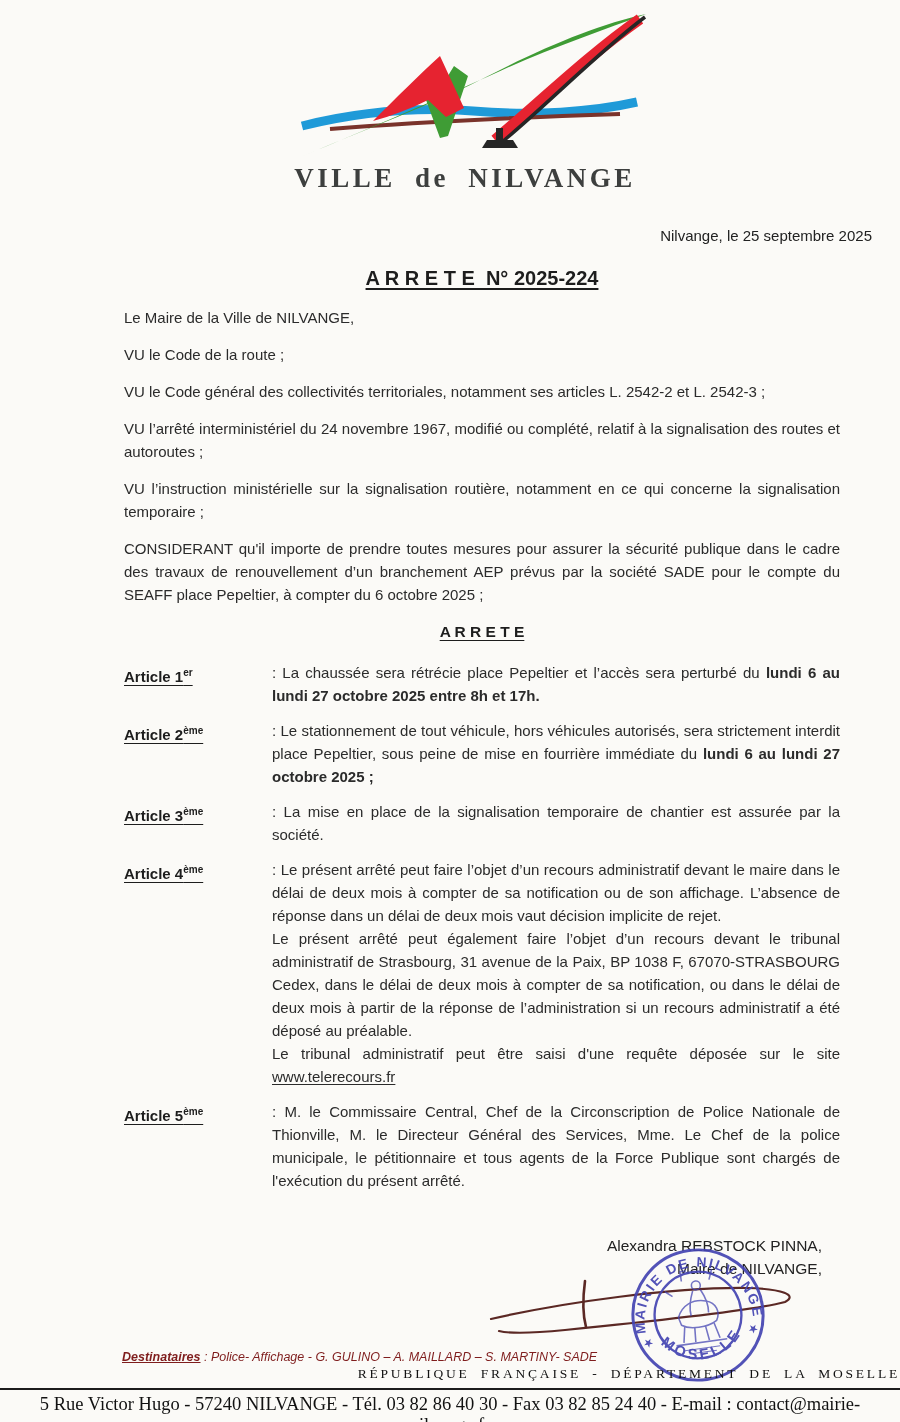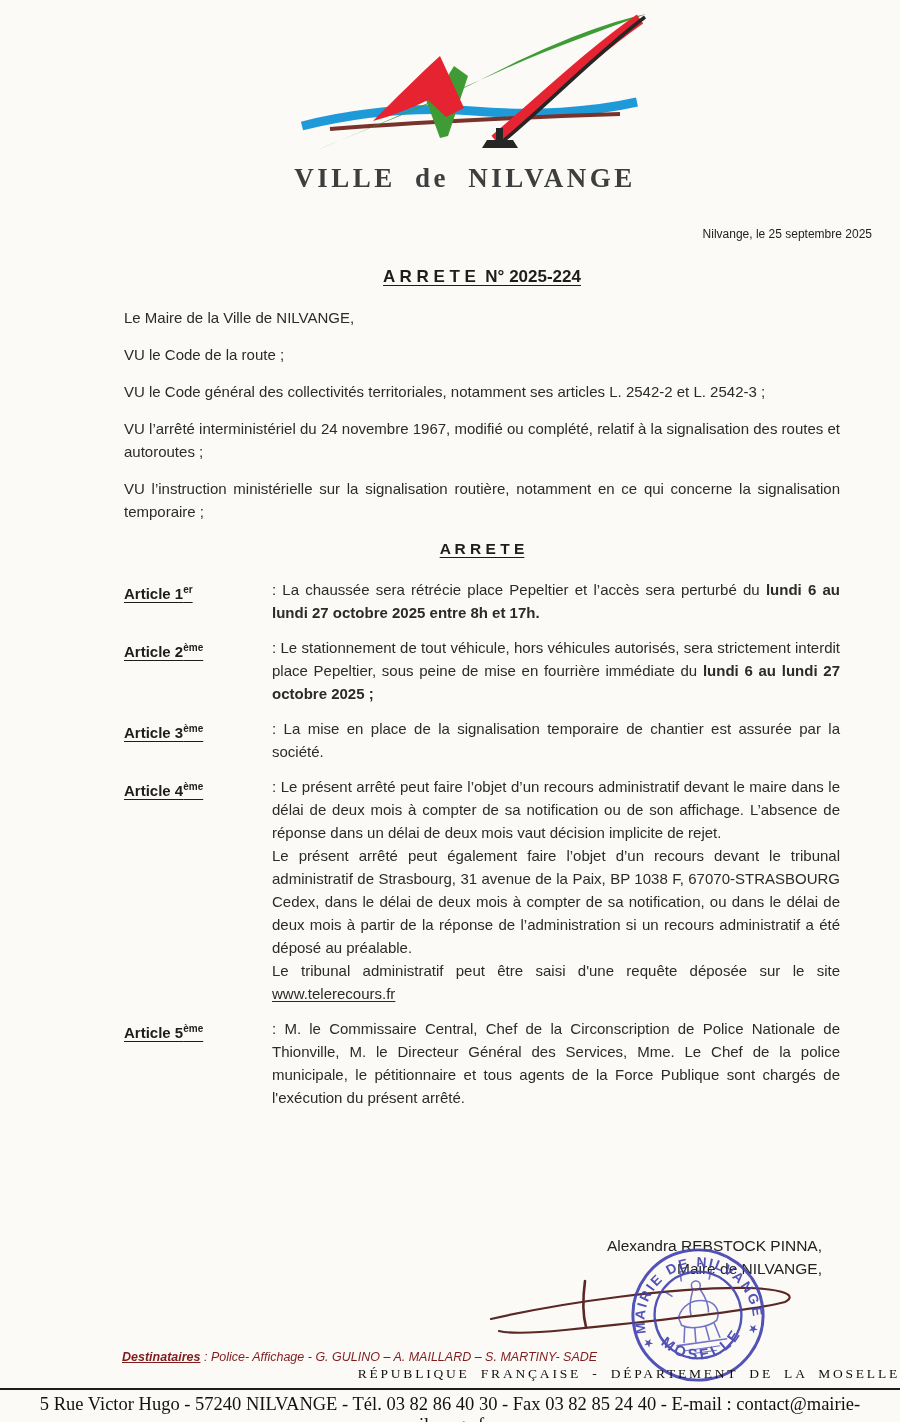--- a/index.html
+++ b/index.html
@@ -22,7 +22,7 @@
     font-weight:bold; font-size:27px; color:#3d3f3e;
     letter-spacing:3.5px; word-spacing:9px;
   }
-  .date-line { position:absolute; top:227px; right:28px; font-size:12px; color:#222; }
+  .date-line { position:absolute; top:227px; right:28px; font-size:15px; color:#222; }
   .doc-title {
     position:absolute; top:267px; left:124px; width:716px;
     text-align:center; font-weight:bold; font-size:17px; color:#1d1d1d;

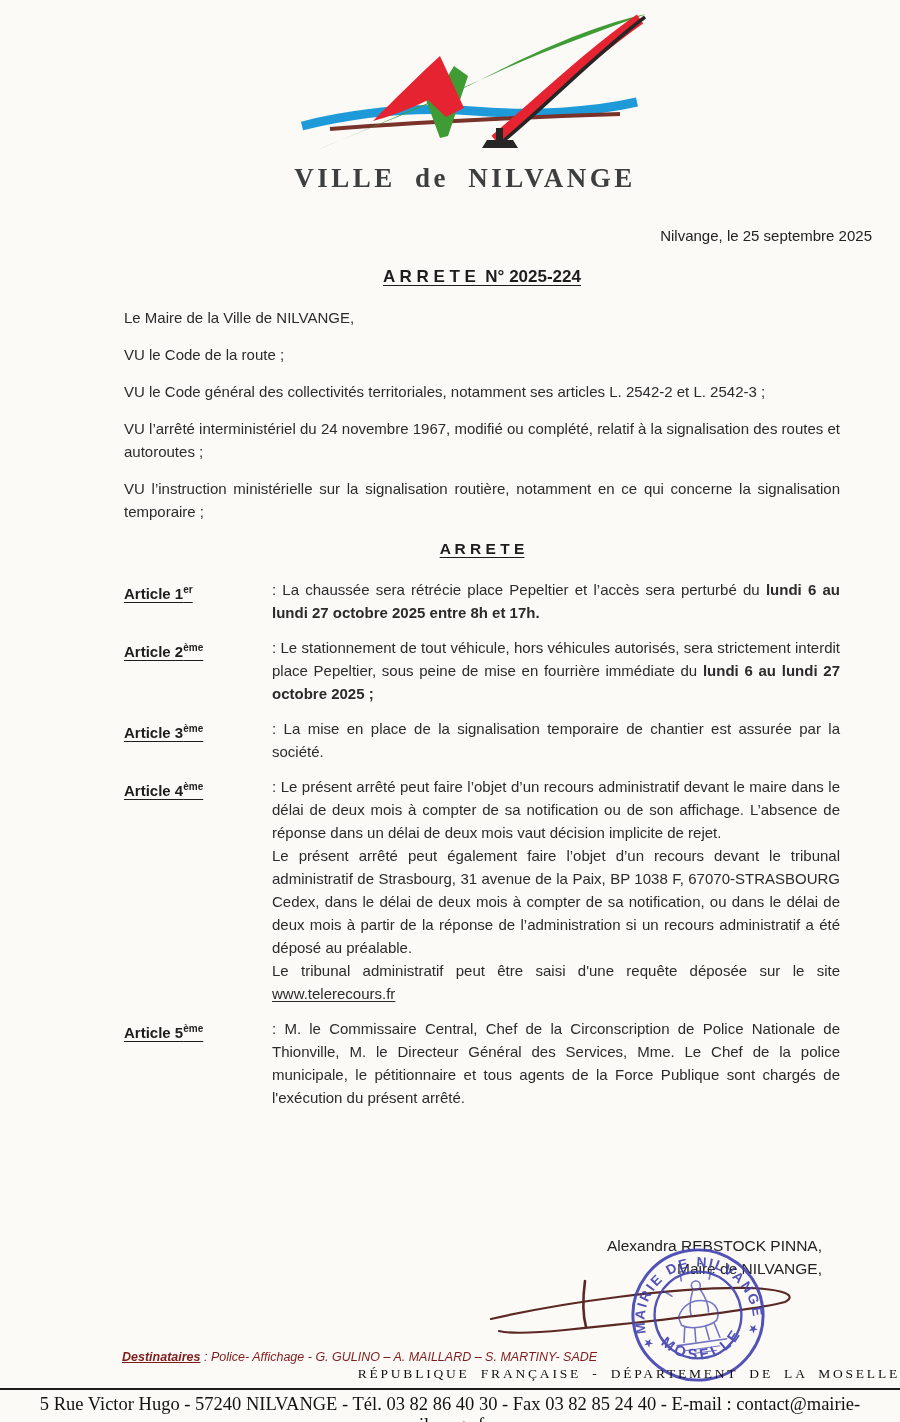--- a/index.html
+++ b/index.html
@@ -25,7 +25,7 @@
   .date-line { position:absolute; top:227px; right:28px; font-size:15px; color:#222; }
   .doc-title {
     position:absolute; top:267px; left:124px; width:716px;
-    text-align:center; font-weight:bold; font-size:17px; color:#1d1d1d;
+    text-align:center; font-weight:bold; font-size:20px; color:#1d1d1d;
     text-decoration:underline; text-underline-offset:3px;
     white-space:pre;
   }

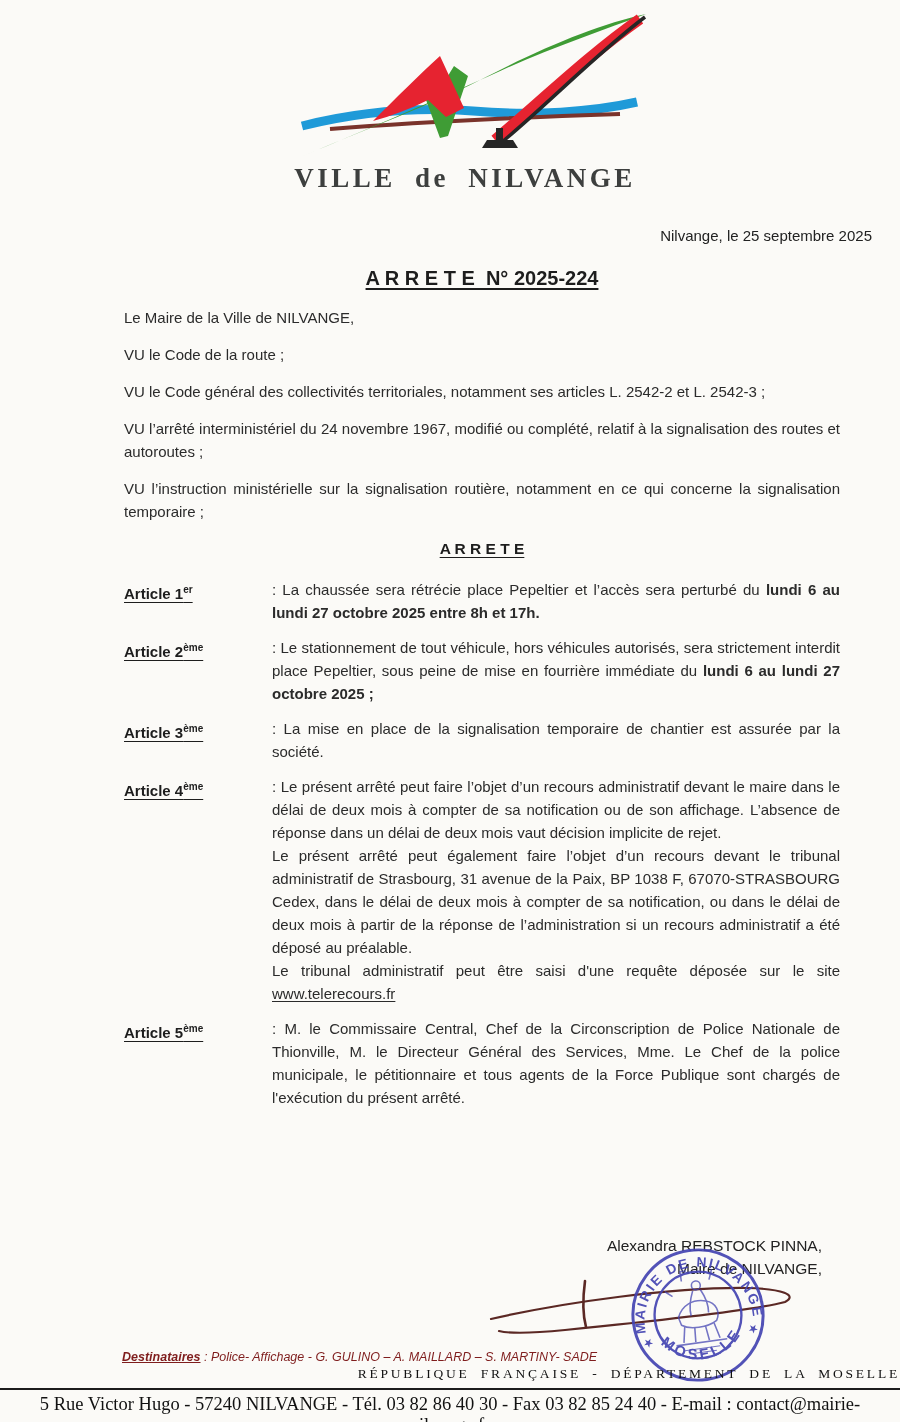--- a/index.html
+++ b/index.html
@@ -106,6 +106,7 @@
     <p class="pre">VU le Code général des collectivités territoriales, notamment ses articles L. 2542-2 et L. 2542-3 ;</p>
     <p class="pre">VU l’arrêté interministériel du 24 novembre 1967, modifié ou complété, relatif à la signalisation des routes et autoroutes ;</p>
     <p class="pre">VU l’instruction ministérielle sur la signalisation routière, notamment en ce qui concerne la signalisation temporaire ;</p>
+    <p class="pre">CONSIDERANT qu'il importe de prendre toutes mesures pour assurer la sécurité publique dans le cadre des travaux de renouvellement d’un branchement AEP prévus par la société SADE pour le compte du SEAFF place Pepeltier, à compter du 6 octobre 2025 ;</p>
 
     <div class="section-heading">A R R E T E</div>
 

